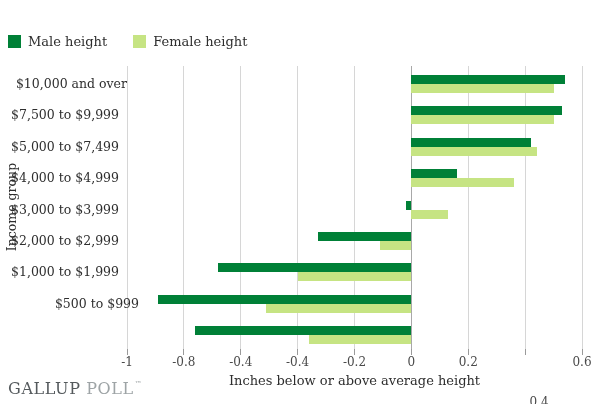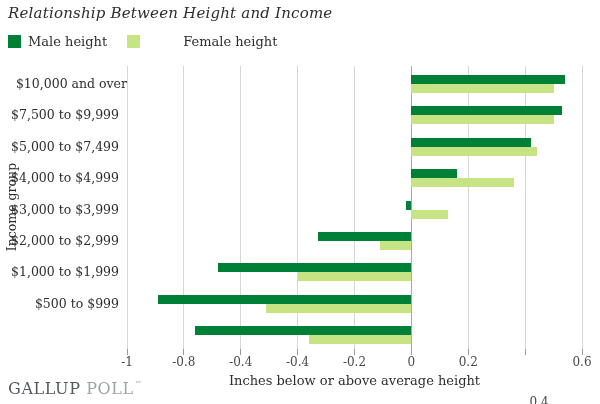--- a/index.html
+++ b/index.html
@@ -92,7 +92,6 @@
 
 <div id="chart-root">
 
-  <div class="chart-title">Relationship Between Height and Income</div>
 
   <div class="legend">
     <div class="legend-item">

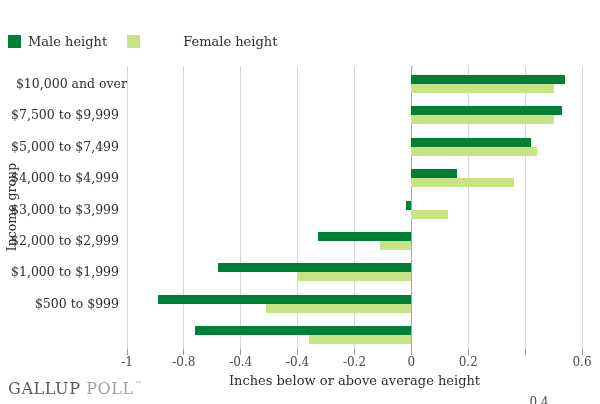--- a/index.html
+++ b/index.html
@@ -28,7 +28,7 @@
     align-items: center;
   }
   .legend-item { display: flex; align-items: center; font-size: 13px; color: #2e2e2e; }
-  .legend-item + .legend-item { margin-left: 20px; gap: 36px; }
+  .legend-item + .legend-item { margin-left: 26px; }
   .legend-swatch { width: 13px; height: 13px; margin-right: 7px; display: inline-block; }
   .plot {
     position: absolute;

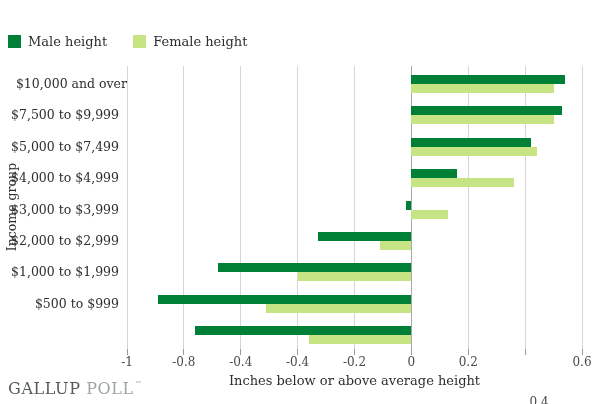--- a/index.html
+++ b/index.html
@@ -168,7 +168,7 @@
     <div class="cat-label" style="top: 201.5px;">$3,000 to $3,999</div>
     <div class="cat-label" style="top: 232.944px;">$2,000 to $2,999</div>
     <div class="cat-label" style="top: 264.389px;">$1,000 to $1,999</div>
-    <div class="cat-label" style="top: 295.833px;">$500 to $999</div>
+    <div class="cat-label" style="top: 295.833px; margin-left: 20px;">$500 to $999</div>
   </div>
 
 </body></html>

